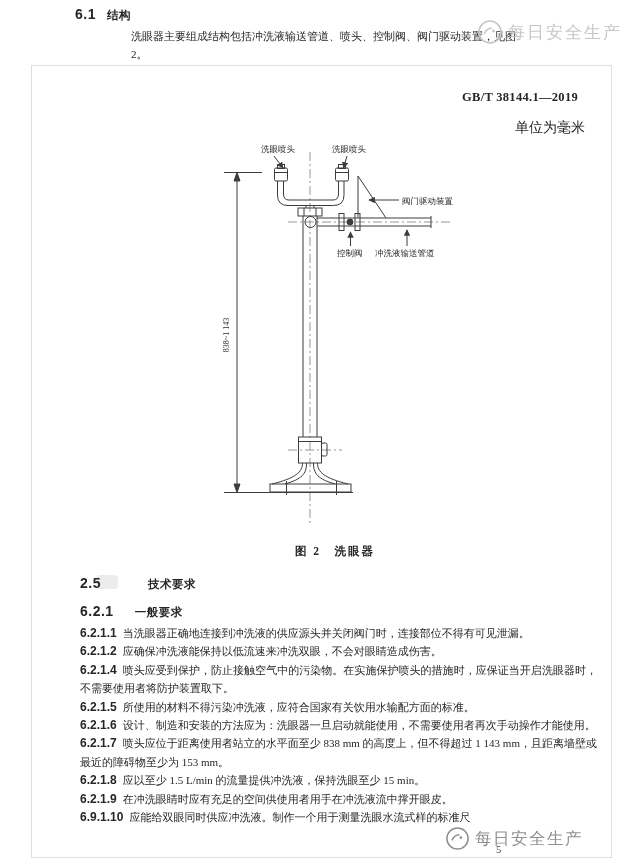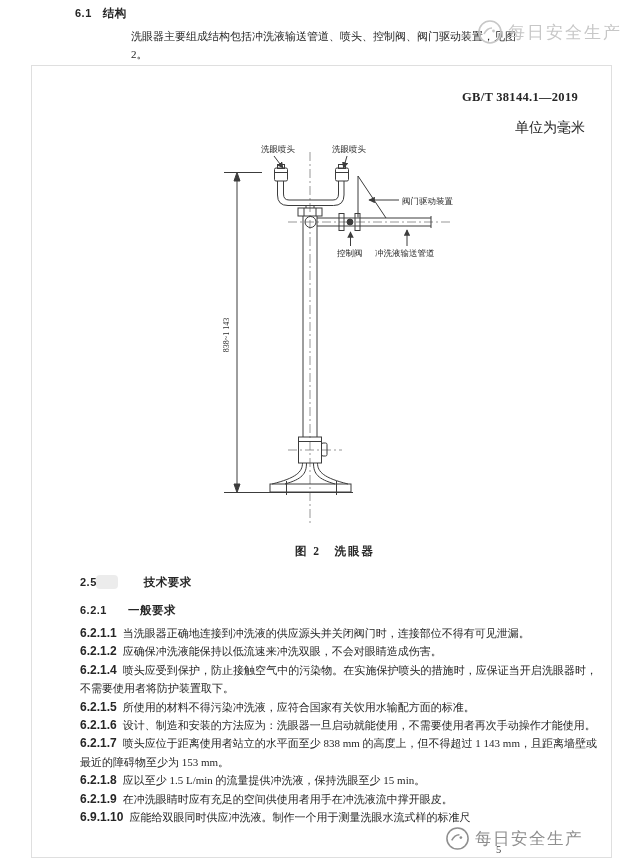--- a/index.html
+++ b/index.html
@@ -8,7 +8,7 @@
   .abs{position:absolute;}
   .num{font-family:"Liberation Sans","DejaVu Sans",sans-serif;font-weight:bold;}
   .heading{font-weight:bold;font-size:11.5px;letter-spacing:0.5px;}
-  .heading .num{font-size:11px;margin-right:11px;}
+  .heading .num{font-size:14px;margin-right:11px;}
   .body-text{font-size:11px;line-height:18px;margin-left:36px;}
   #page-box{left:31px;top:65px;width:579px;height:791px;border:1px solid #dfdfdf;background:#ffffff;}
   #std-code{top:90px;right:57px;font-size:12.5px;font-weight:bold;letter-spacing:0.3px;text-align:center;}

